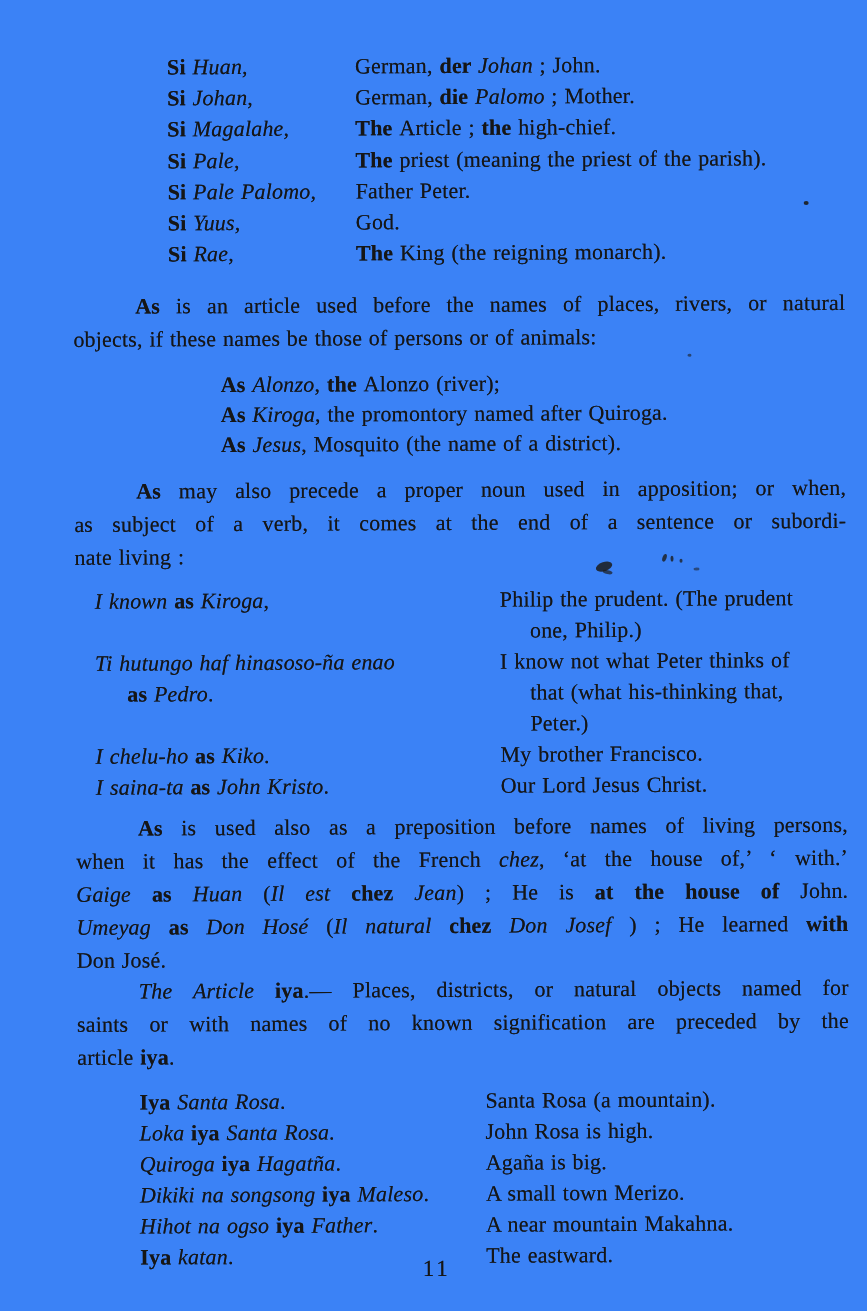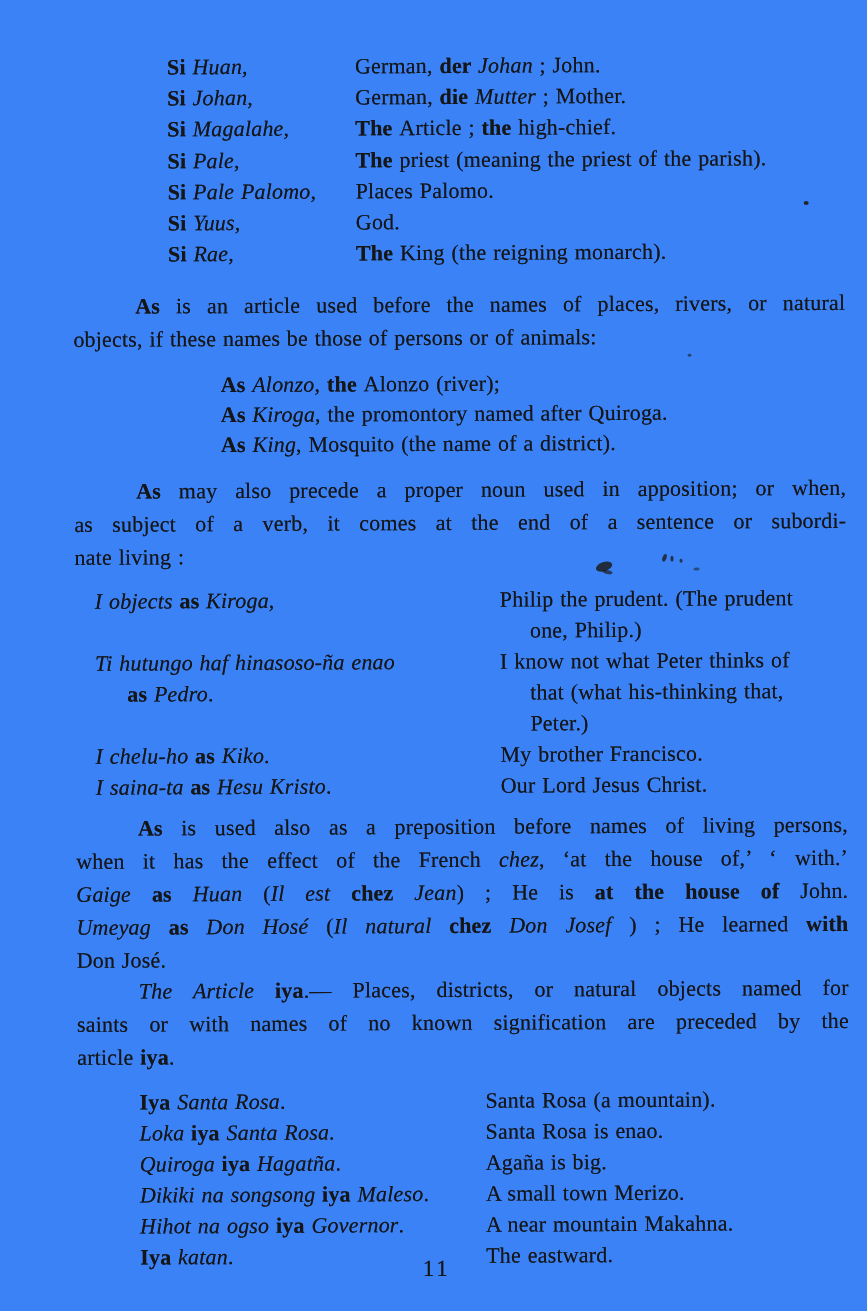--- a/index.html
+++ b/index.html
@@ -79,7 +79,7 @@
         <span class="si-left"><span class="r-b">Si </span><span class="r-i">Huan,</span></span><span class="si-right"><span class="r-r">German, </span><span class="r-b">der </span><span class="r-i">Johan</span><span class="r-r"> ; John.</span></span>
       </div>
       <div class="si-row">
-        <span class="si-left"><span class="r-b">Si </span><span class="r-i">Johan,</span></span><span class="si-right"><span class="r-r">German, </span><span class="r-b">die </span><span class="r-i">Mutter</span><span class="r-r"> ; Mother.</span></span>
+        <span class="si-left"><span class="r-b">Si </span><span class="r-i">Johan,</span></span><span class="si-right"><span class="r-r">German, </span><span class="r-b">die </span><span class="r-i">Palomo</span><span class="r-r"> ; Mother.</span></span>
       </div>
       <div class="si-row">
         <span class="si-left"><span class="r-b">Si </span><span class="r-i">Magalahe,</span></span><span class="si-right"><span class="r-b">The </span><span class="r-r">Article ; </span><span class="r-b">the </span><span class="r-r">high-chief.</span></span>

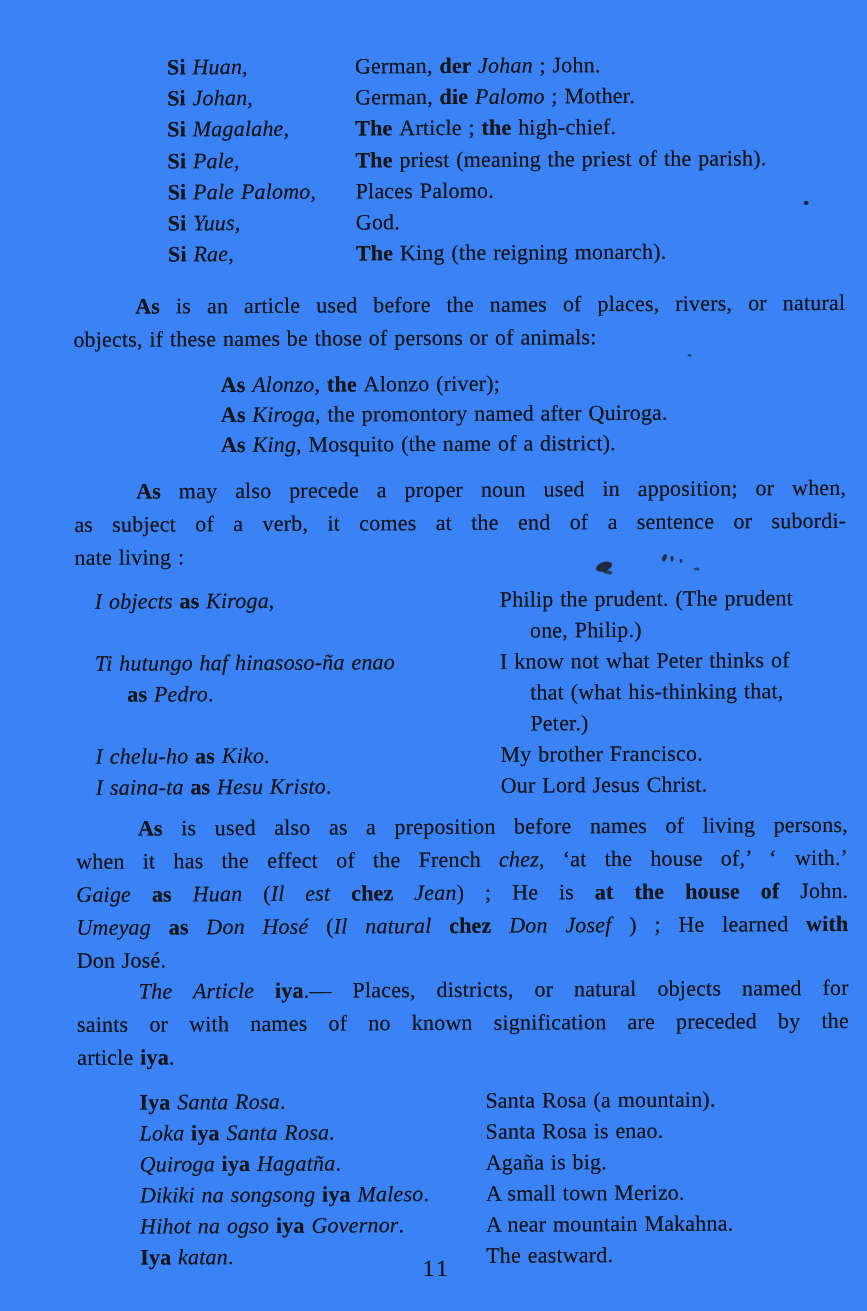--- a/index.html
+++ b/index.html
@@ -88,7 +88,7 @@
         <span class="si-left"><span class="r-b">Si </span><span class="r-i">Pale,</span></span><span class="si-right"><span class="r-b">The </span><span class="r-r">priest (meaning the priest of the parish).</span></span>
       </div>
       <div class="si-row">
-        <span class="si-left"><span class="r-b">Si </span><span class="r-i">Pale Palomo,</span></span><span class="si-right"><span class="r-r">Places Palomo.</span></span>
+        <span class="si-left"><span class="r-b">Si </span><span class="r-i">Pale Palomo,</span></span><span class="si-right"><span class="r-r">Father Peter.</span></span>
       </div>
       <div class="si-row">
         <span class="si-left"><span class="r-b">Si </span><span class="r-i">Yuus,</span></span><span class="si-right"><span class="r-r">God.</span></span>

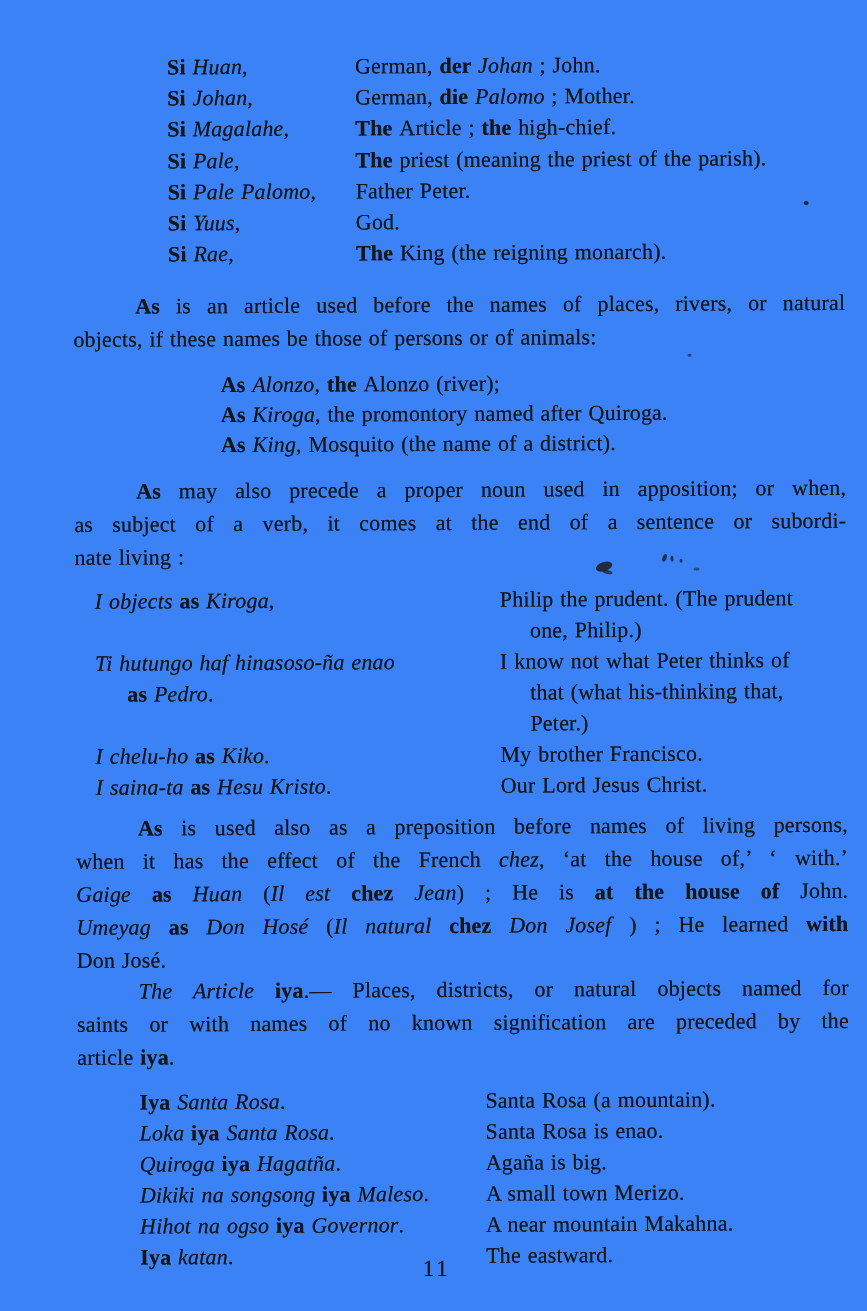--- a/index.html
+++ b/index.html
@@ -106,7 +106,7 @@
     <div class="examples">
       <div class="ex-line"><span class="r-b">As </span><span class="r-i">Alonzo</span><span class="r-r">, </span><span class="r-b">the </span><span class="r-r">Alonzo (river);</span></div>
       <div class="ex-line"><span class="r-b">As </span><span class="r-i">Kiroga</span><span class="r-r">, the promontory named after Quiroga.</span></div>
-      <div class="ex-line"><span class="r-b">As </span><span class="r-i">King</span><span class="r-r">, Mosquito (the name of a district).</span></div>
+      <div class="ex-line"><span class="r-b">As </span><span class="r-i">Jesus</span><span class="r-r">, Mosquito (the name of a district).</span></div>
     </div>
 
     <div class="para p2">

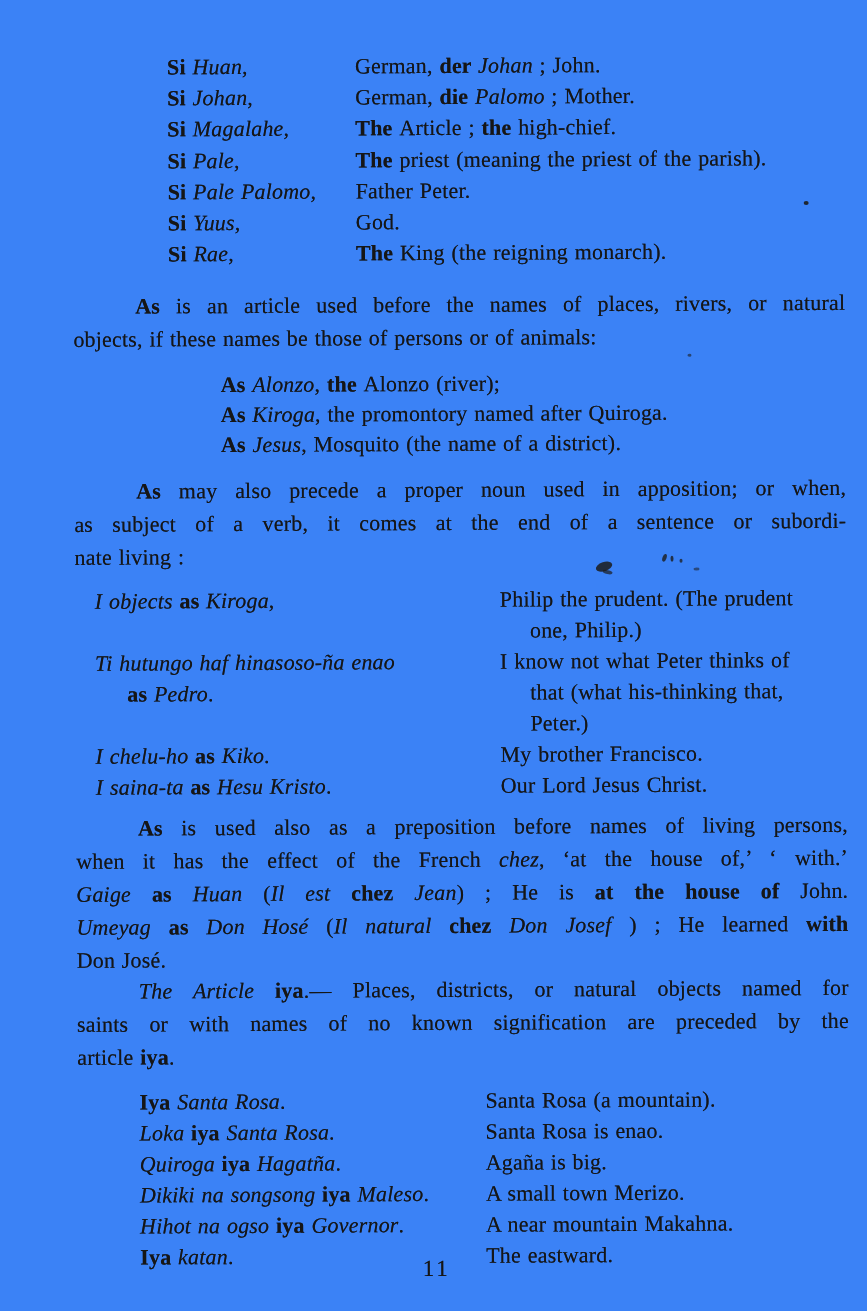--- a/index.html
+++ b/index.html
@@ -118,7 +118,7 @@
     <div class="as-table">
       <div class="as-row">
         <div class="cell-c">
-          <div class="tline"><span class="r-i">I objects </span><span class="r-b">as </span><span class="r-i">Kiroga</span><span class="r-r">,</span></div>
+          <div class="tline"><span class="r-i">I known </span><span class="r-b">as </span><span class="r-i">Kiroga</span><span class="r-r">,</span></div>
         </div>
         <div class="cell-e">
           <div class="tline">Philip the prudent. (The prudent</div>

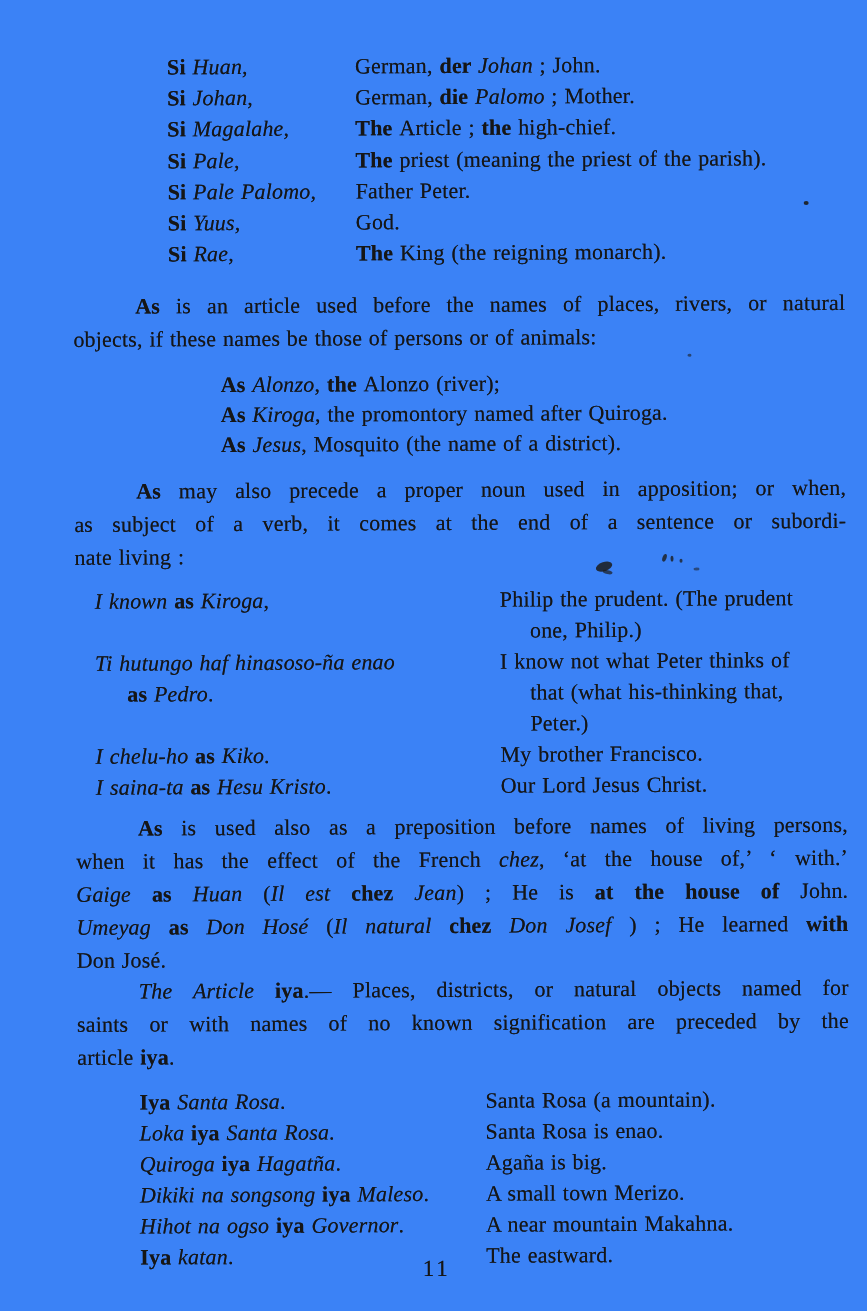--- a/index.html
+++ b/index.html
@@ -146,7 +146,7 @@
       </div>
       <div class="as-row">
         <div class="cell-c">
-          <div class="tline"><span class="r-i">I saina-ta </span><span class="r-b">as </span><span class="r-i">Hesu Kristo</span><span class="r-r">.</span></div>
+          <div class="tline"><span class="r-i">I saina-ta </span><span class="r-b">as </span><span class="r-i">John Kristo</span><span class="r-r">.</span></div>
         </div>
         <div class="cell-e">
           <div class="tline">Our Lord Jesus Christ.</div>

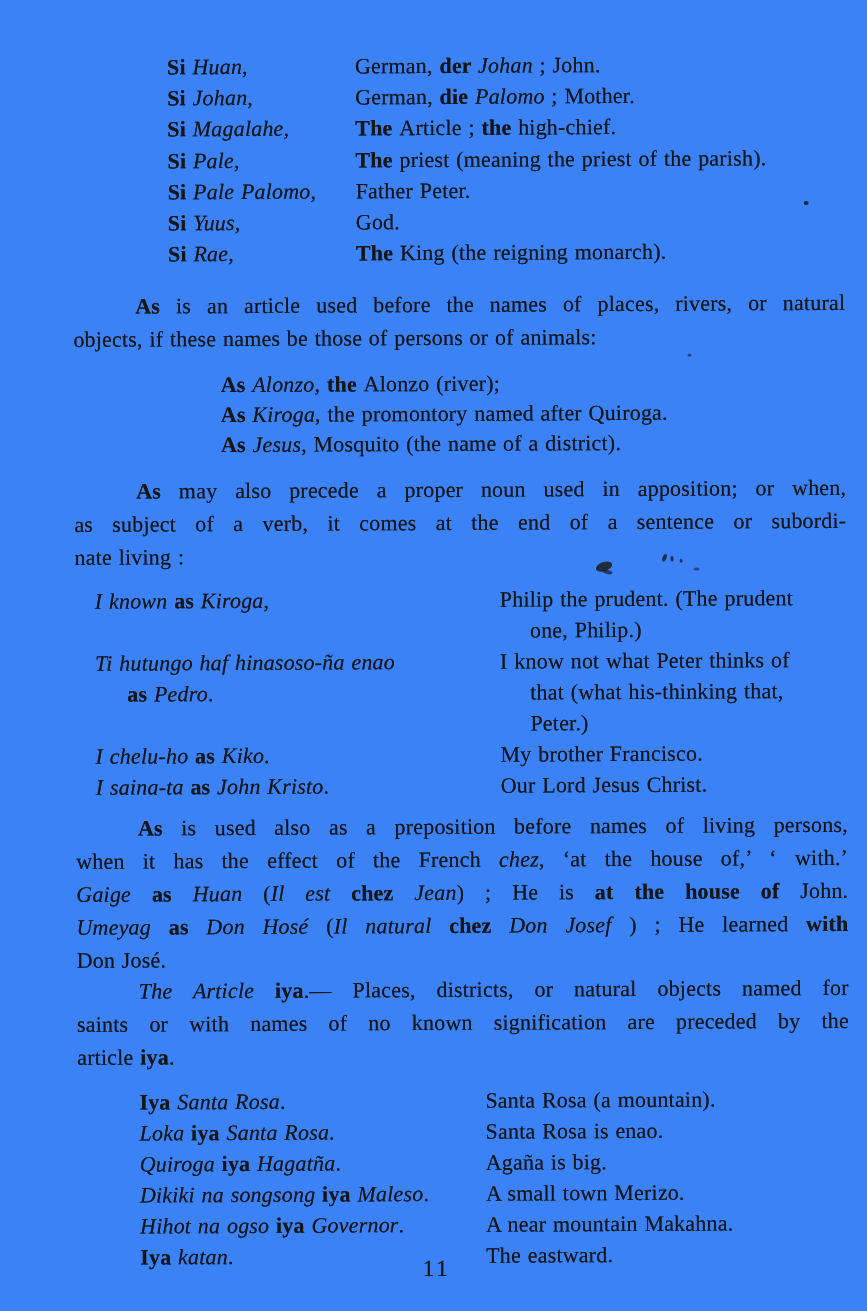--- a/index.html
+++ b/index.html
@@ -173,7 +173,7 @@
         <span class="iya-left"><span class="r-b">Iya </span><span class="r-i">Santa Rosa</span><span class="r-r">.</span></span><span class="iya-right">Santa Rosa (a mountain).</span>
       </div>
       <div class="iya-row">
-        <span class="iya-left"><span class="r-i">Loka </span><span class="r-b">iya </span><span class="r-i">Santa Rosa</span><span class="r-r">.</span></span><span class="iya-right">Santa Rosa is enao.</span>
+        <span class="iya-left"><span class="r-i">Loka </span><span class="r-b">iya </span><span class="r-i">Santa Rosa</span><span class="r-r">.</span></span><span class="iya-right">John Rosa is high.</span>
       </div>
       <div class="iya-row">
         <span class="iya-left"><span class="r-i">Quiroga </span><span class="r-b">iya </span><span class="r-i">Hagatña</span><span class="r-r">.</span></span><span class="iya-right">Agaña is big.</span>

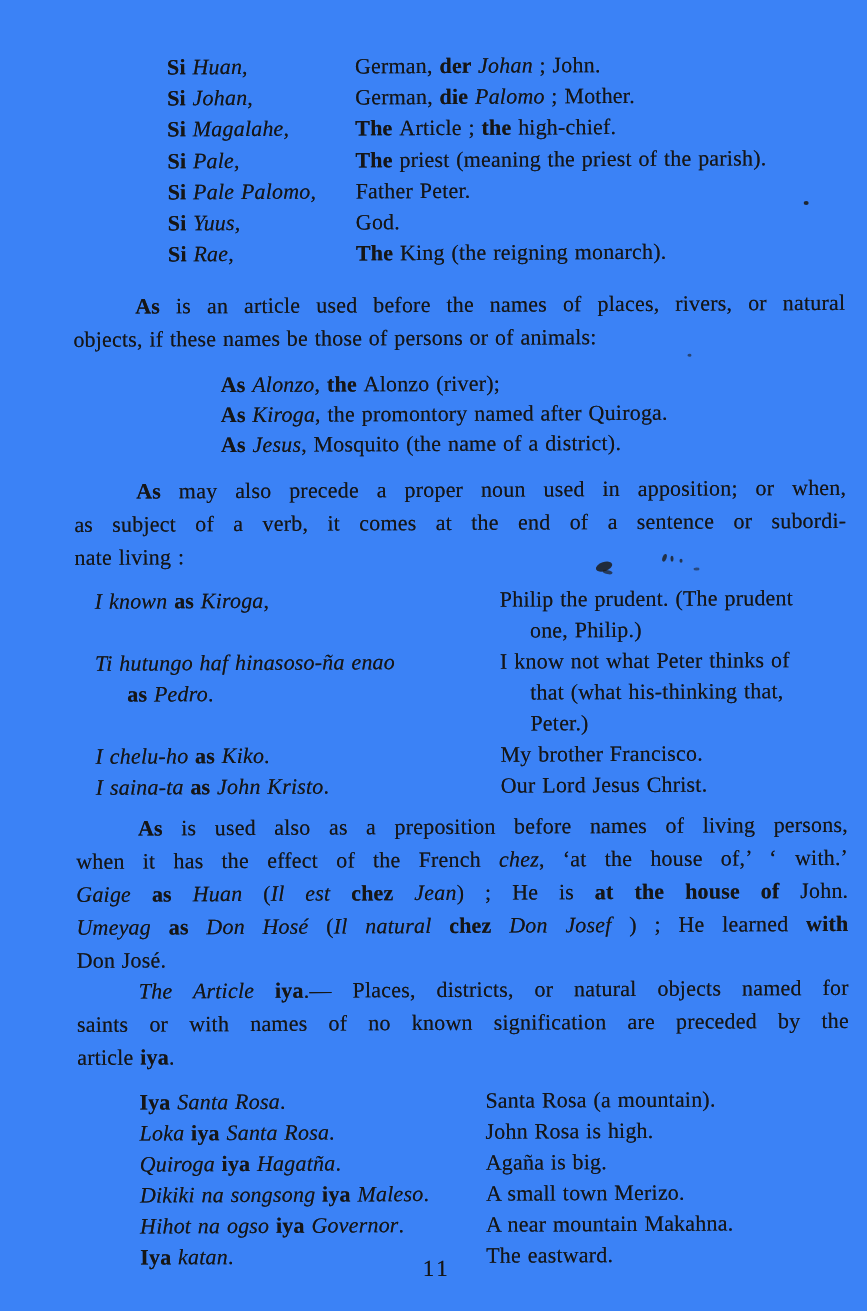--- a/index.html
+++ b/index.html
@@ -182,7 +182,7 @@
         <span class="iya-left"><span class="r-i">Dikiki na songsong </span><span class="r-b">iya </span><span class="r-i">Maleso</span><span class="r-r">.</span></span><span class="iya-right">A small town Merizo.</span>
       </div>
       <div class="iya-row">
-        <span class="iya-left"><span class="r-i">Hihot na ogso </span><span class="r-b">iya </span><span class="r-i">Governor</span><span class="r-r">.</span></span><span class="iya-right">A near mountain Makahna.</span>
+        <span class="iya-left"><span class="r-i">Hihot na ogso </span><span class="r-b">iya </span><span class="r-i">Father</span><span class="r-r">.</span></span><span class="iya-right">A near mountain Makahna.</span>
       </div>
       <div class="iya-row">
         <span class="iya-left"><span class="r-b">Iya </span><span class="r-i">katan</span><span class="r-r">.</span></span><span class="iya-right">The eastward.</span>

